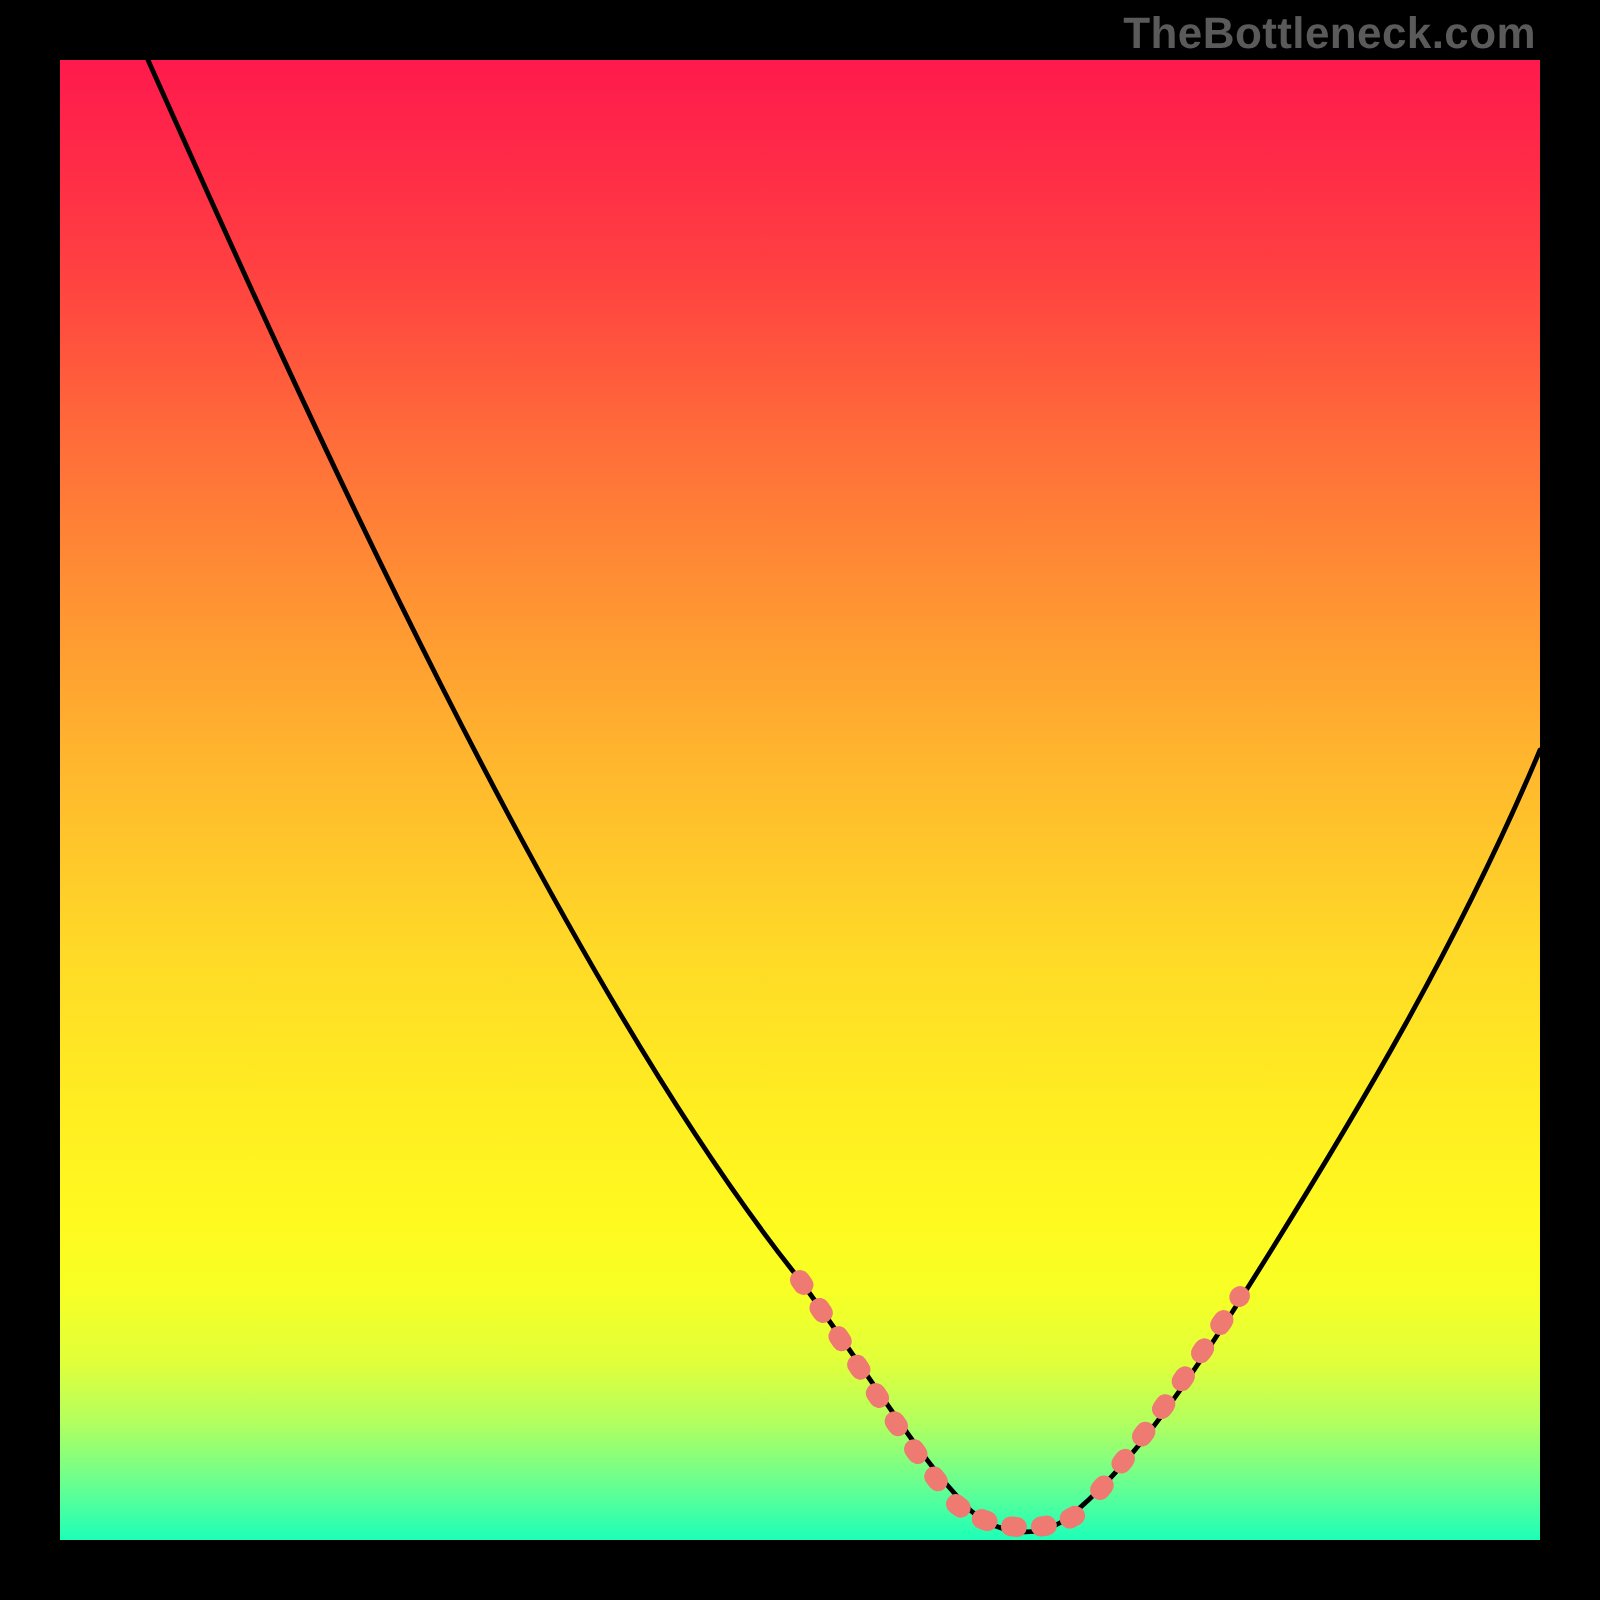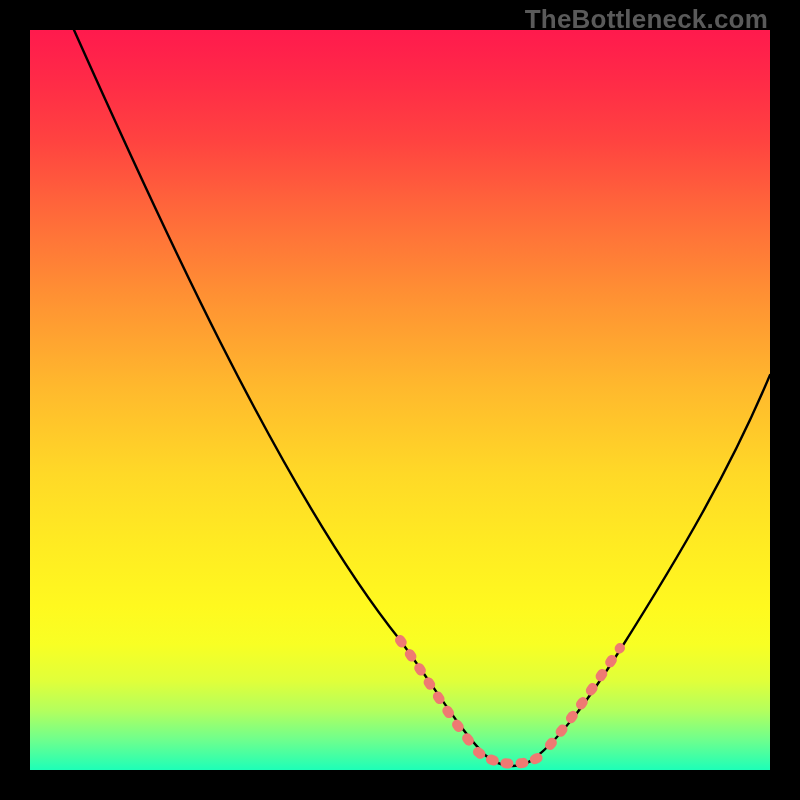--- a/index.html
+++ b/index.html
@@ -54,7 +54,7 @@
     top: 4px;
     right: 32px;
     color: #5a5a5a;
-    font-size: 26px;
+    font-size: 22px;
     font-weight: 600;
     letter-spacing: 0.2px;
     font-family: Arial, Helvetica, sans-serif;

